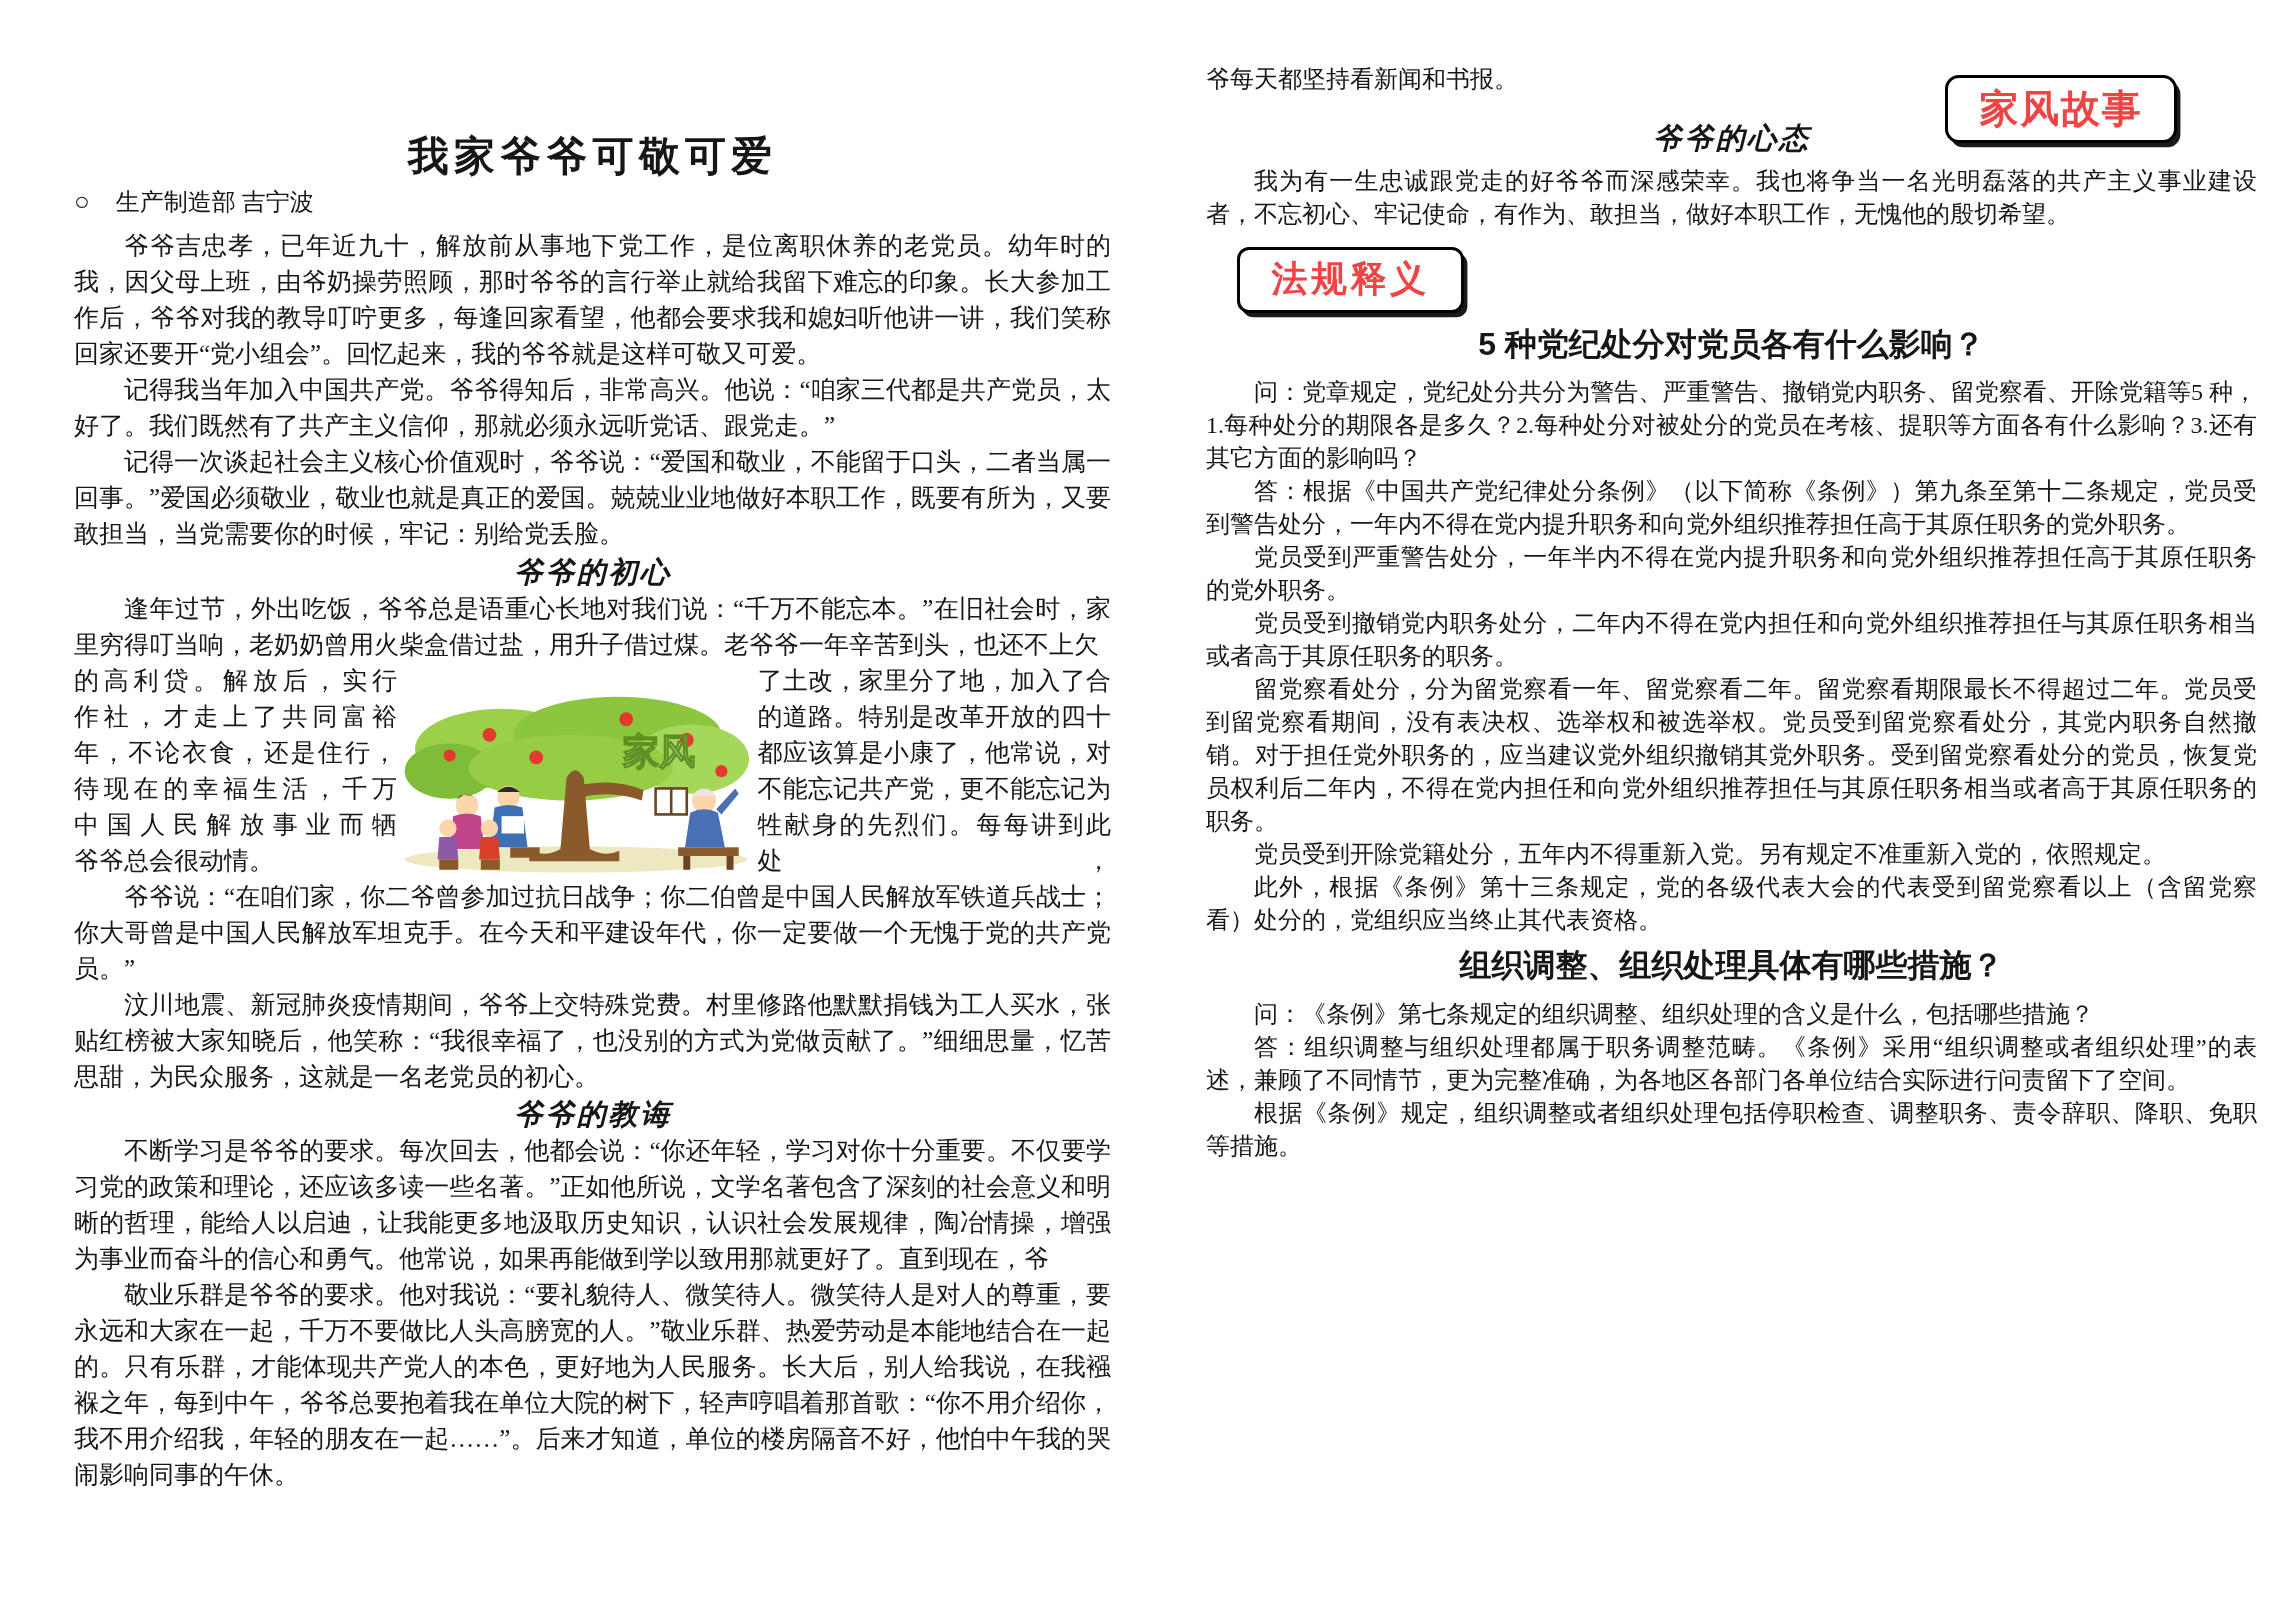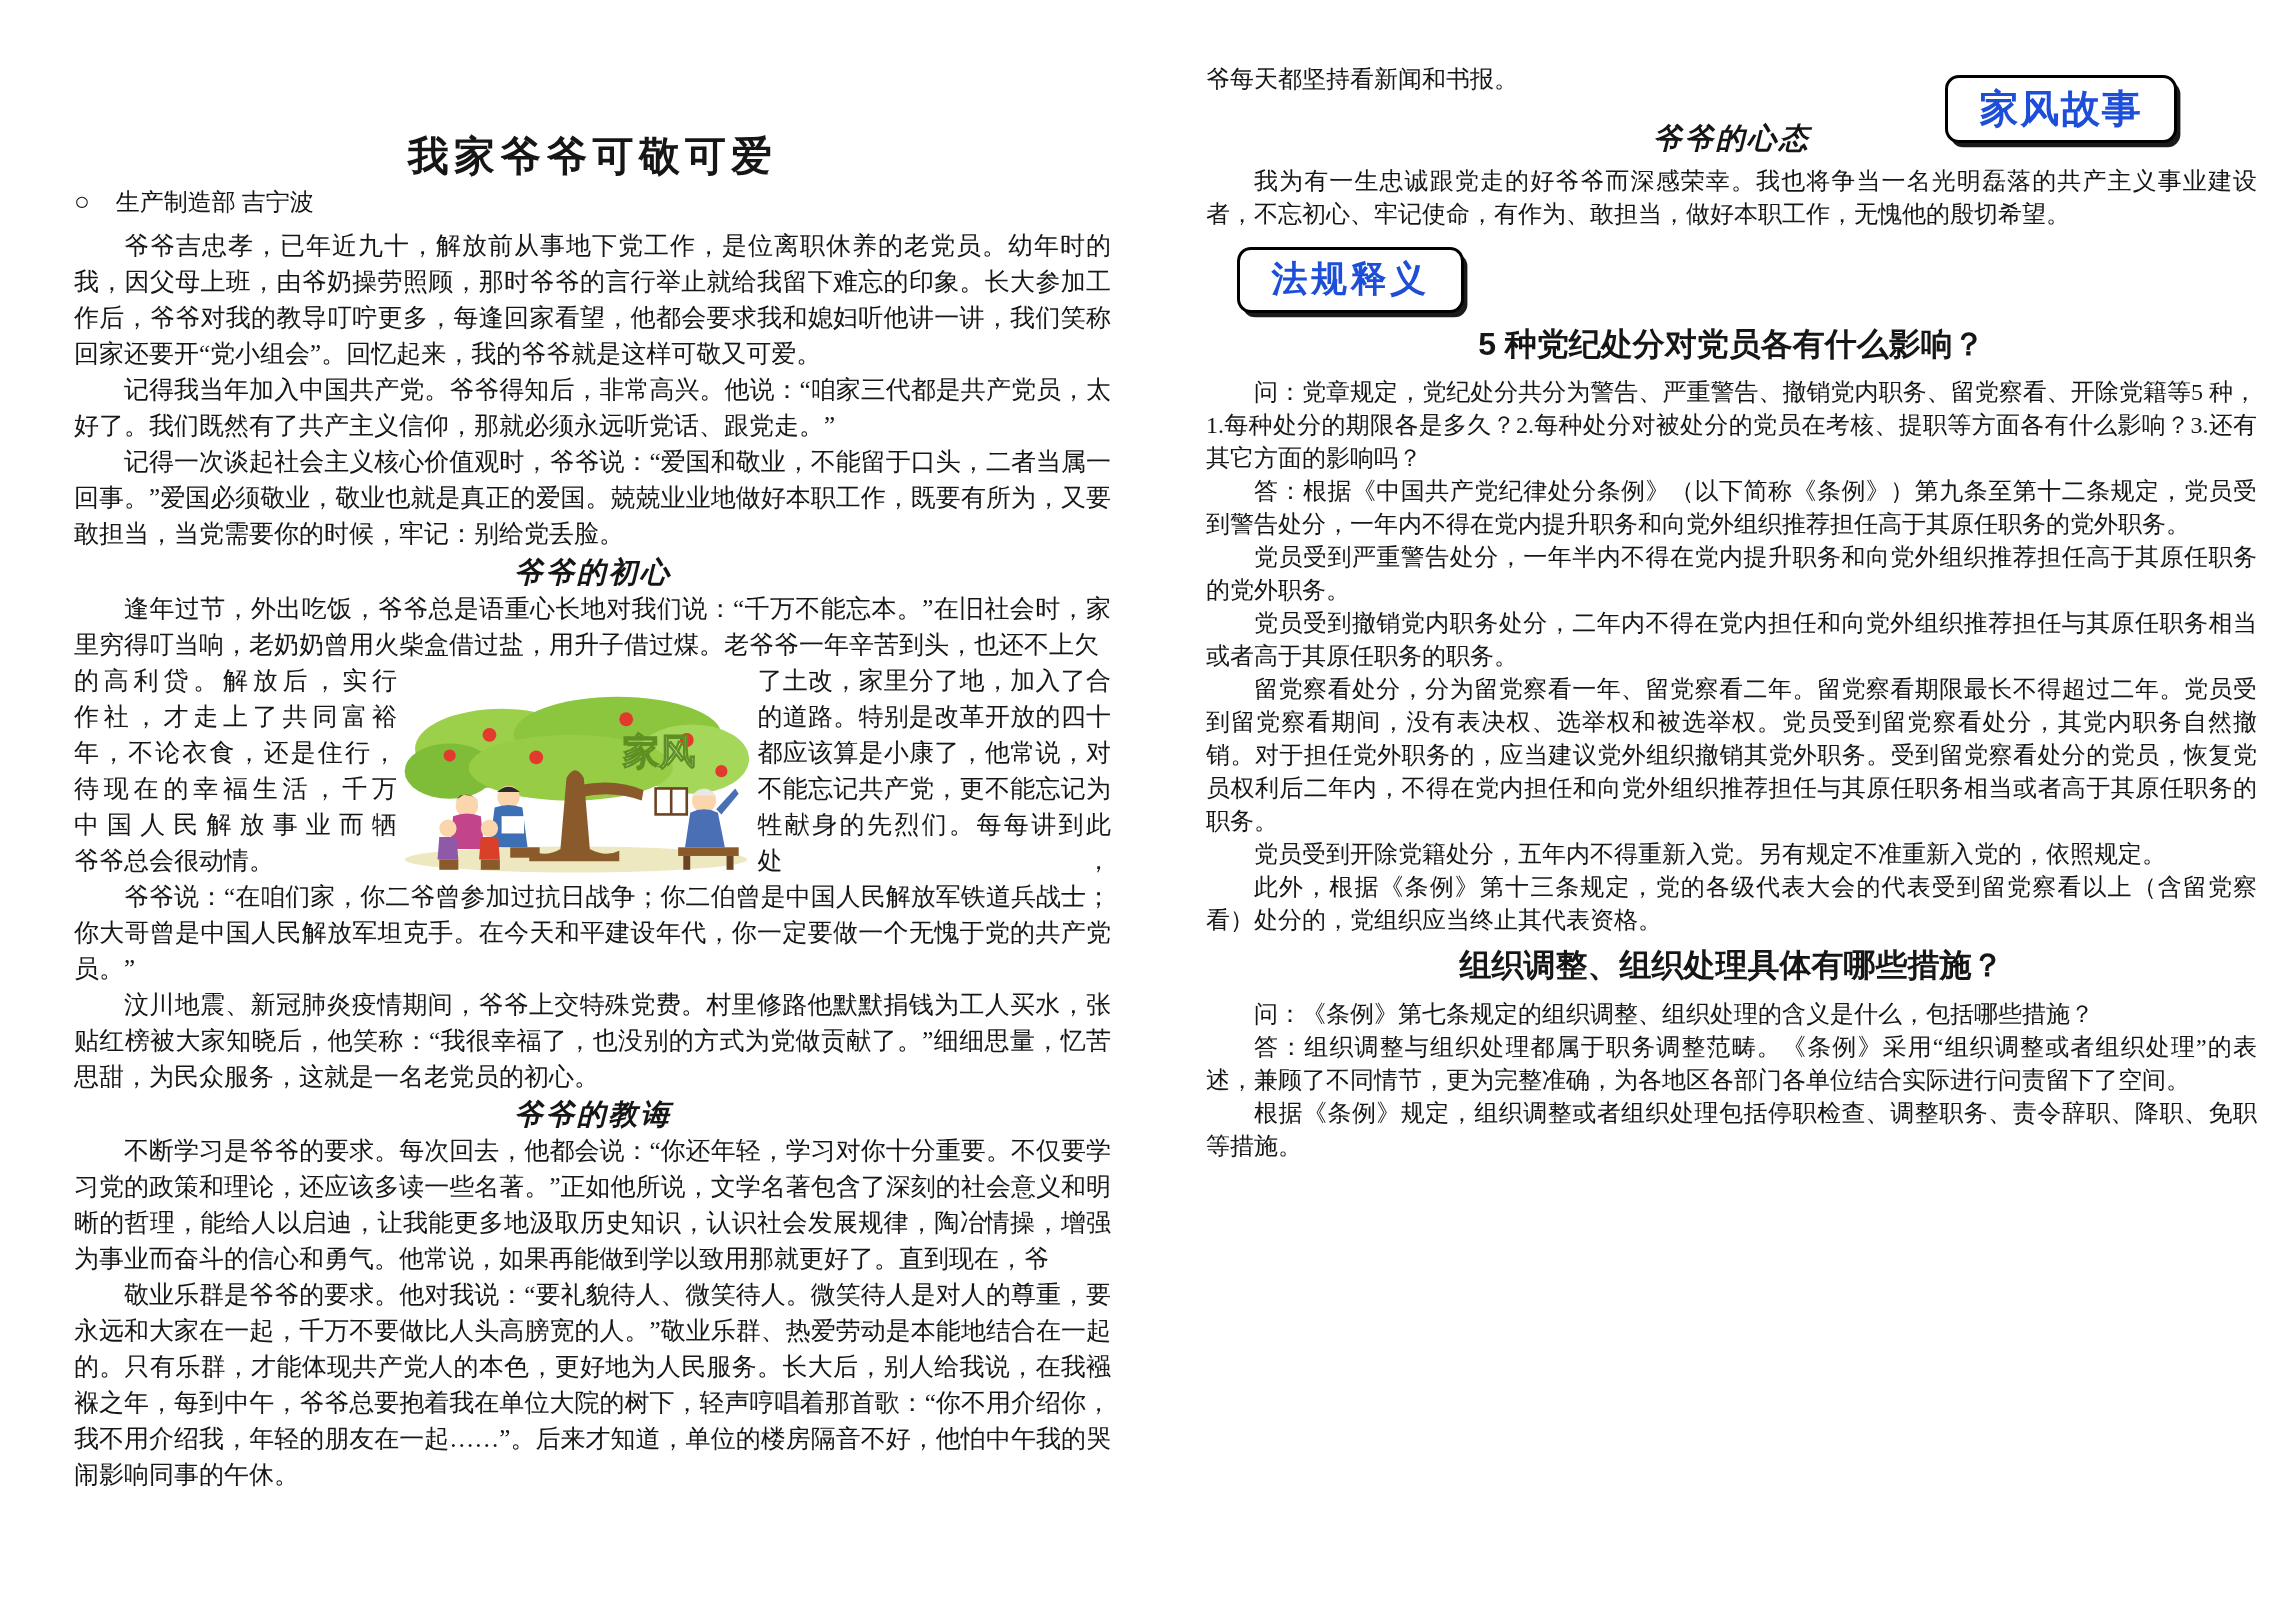--- a/index.html
+++ b/index.html
@@ -38,7 +38,7 @@
 
   .badge{
     font-family:"Liberation Sans","DejaVu Sans",sans-serif;font-weight:800;
-    border:3.5px solid #000;border-radius:14px;background:#fff;color:#1d4ed8;
+    border:3.5px solid #000;border-radius:14px;background:#fff;color:#ef4444;
     display:flex;align-items:center;justify-content:center;
     box-shadow:4.3px 5.2px 0 -0.9px #1a1a1a;box-sizing:border-box;
   }

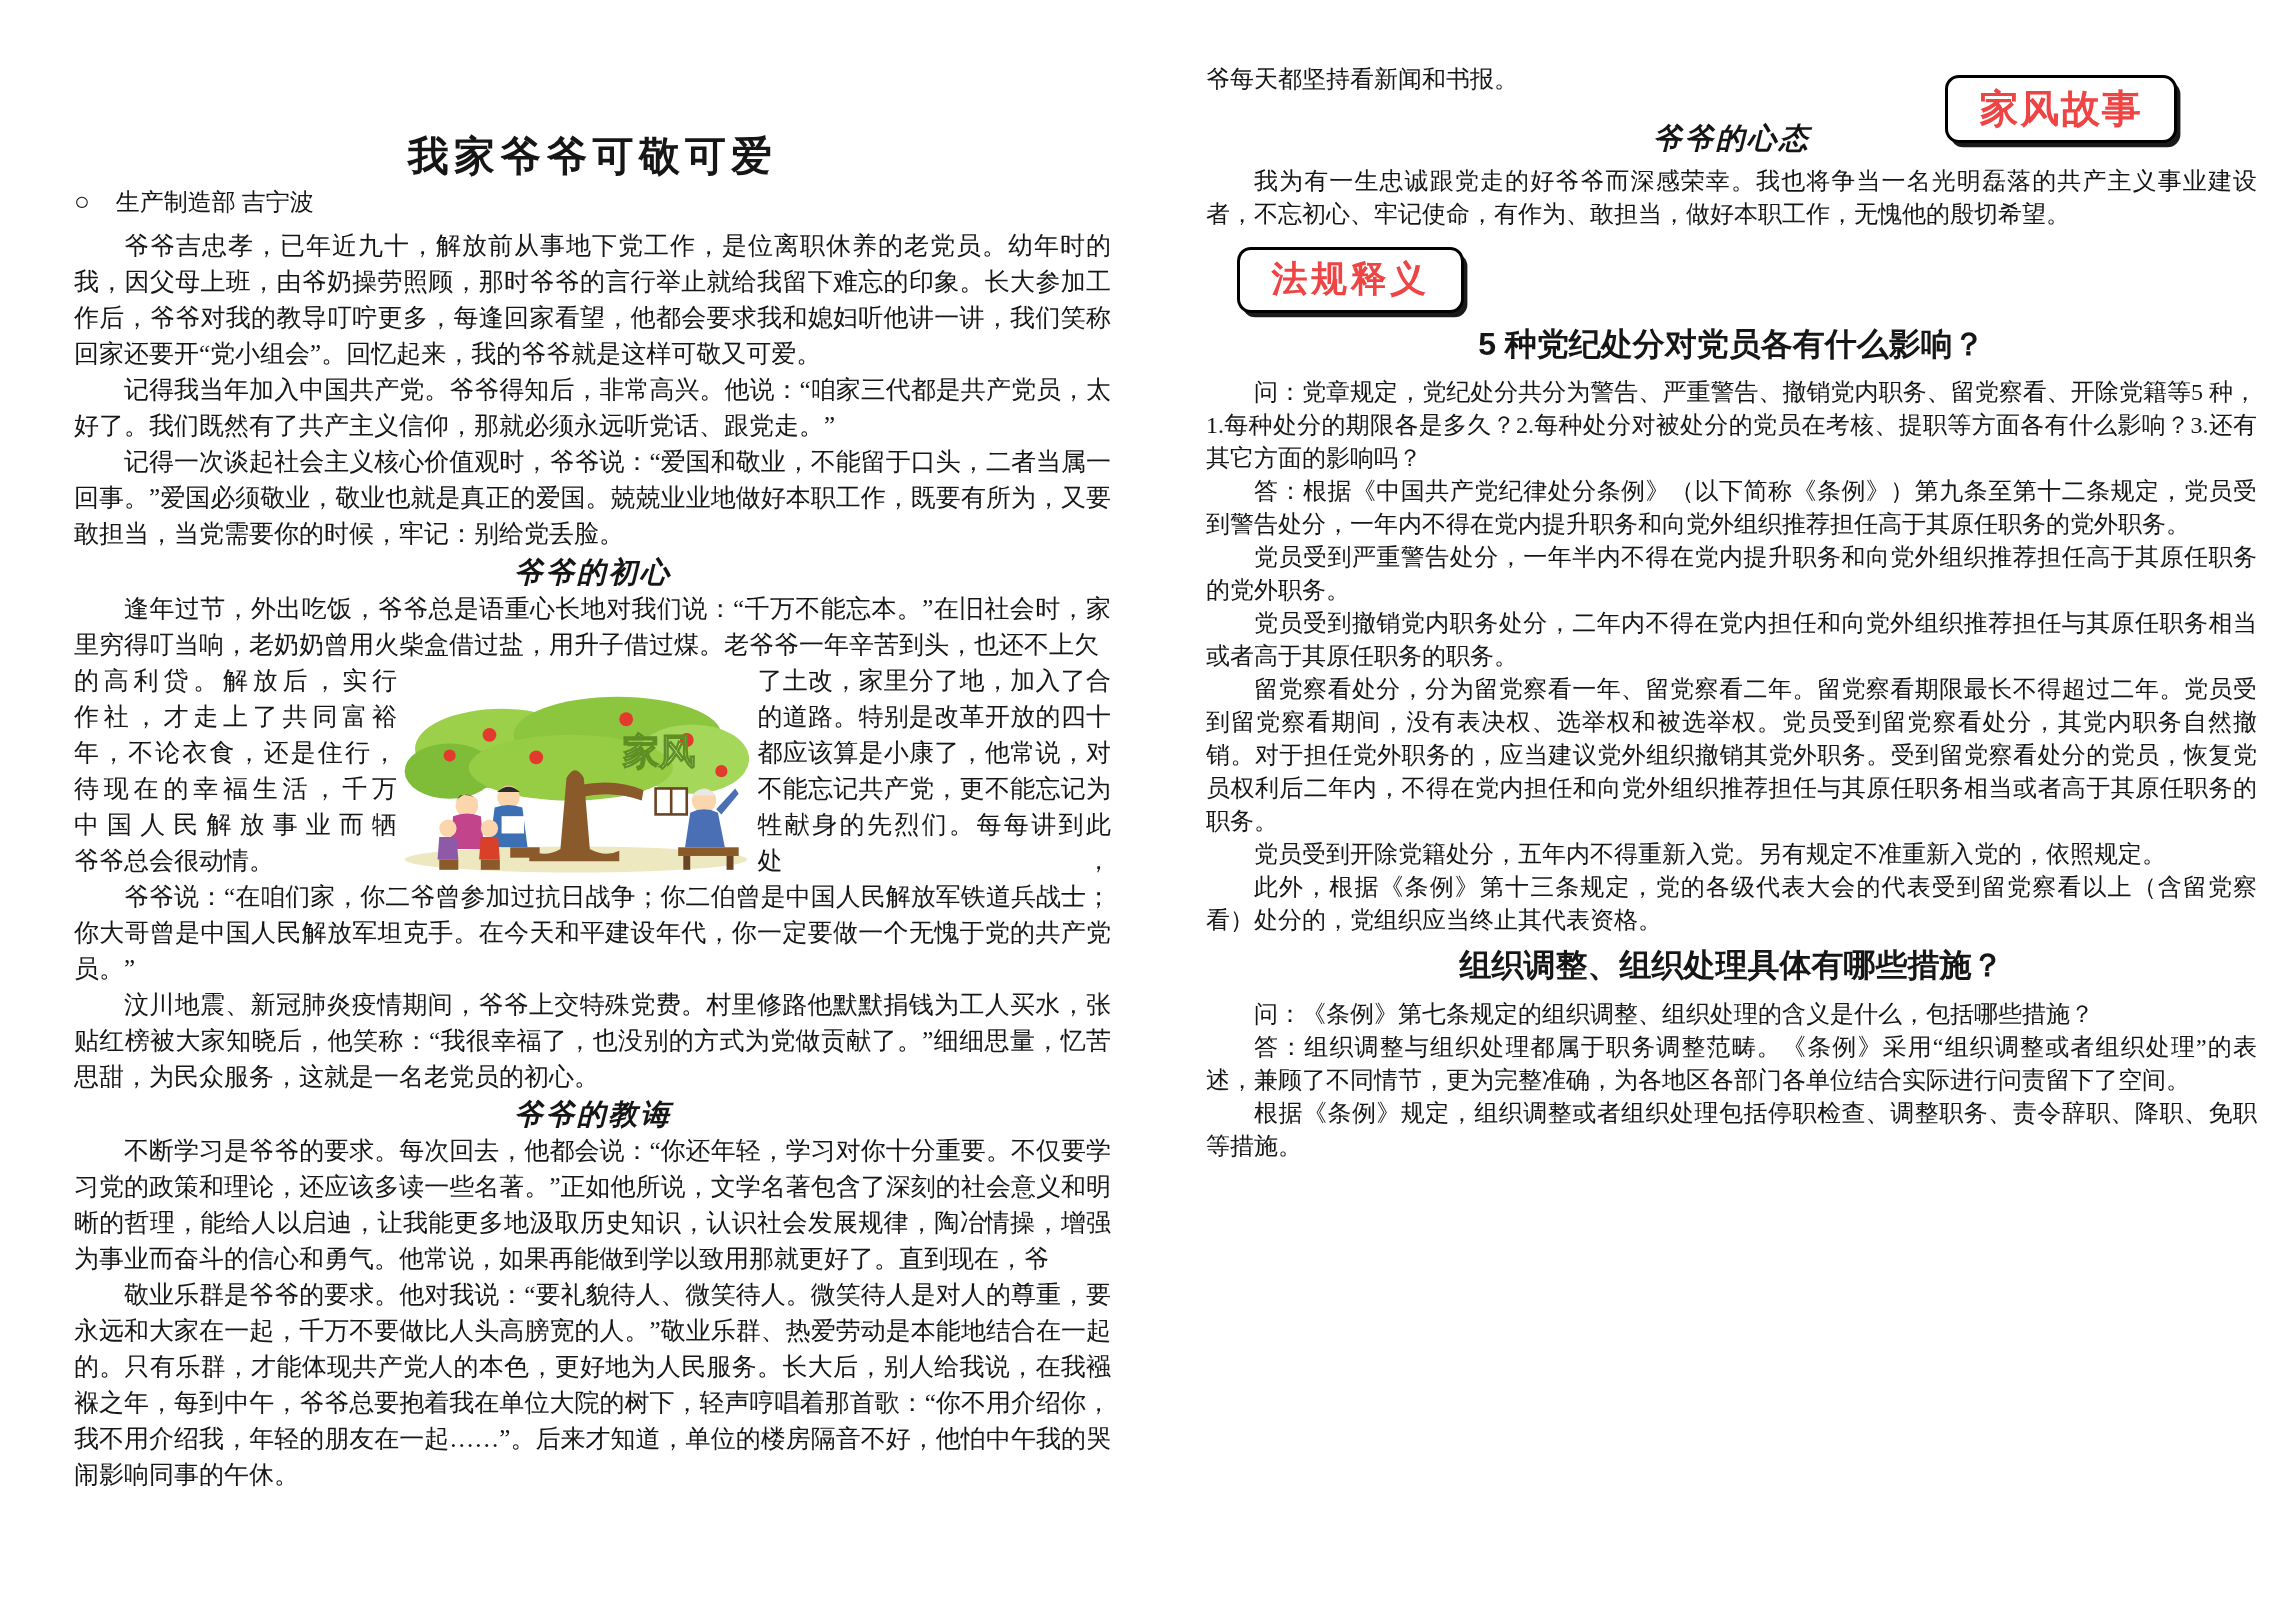--- a/index.html
+++ b/index.html
@@ -43,7 +43,7 @@
     box-shadow:4.3px 5.2px 0 -0.9px #1a1a1a;box-sizing:border-box;
   }
   .badge-family{position:absolute;top:12px;right:80px;width:232px;height:68px;font-size:39px;letter-spacing:1.7px;}
-  .badge-law{width:227px;height:66px;font-size:36px;letter-spacing:3.5px;margin:15.6px 0 10.4px 31px;}
+  .badge-law{width:227px;height:66px;font-size:36px;letter-spacing:3.5px;margin:15.6px 0 10.4px 31px;border-radius:12px;}
 
   .rc-header{position:relative;height:102px;}
   .rc-header .cont{text-align:left;}

